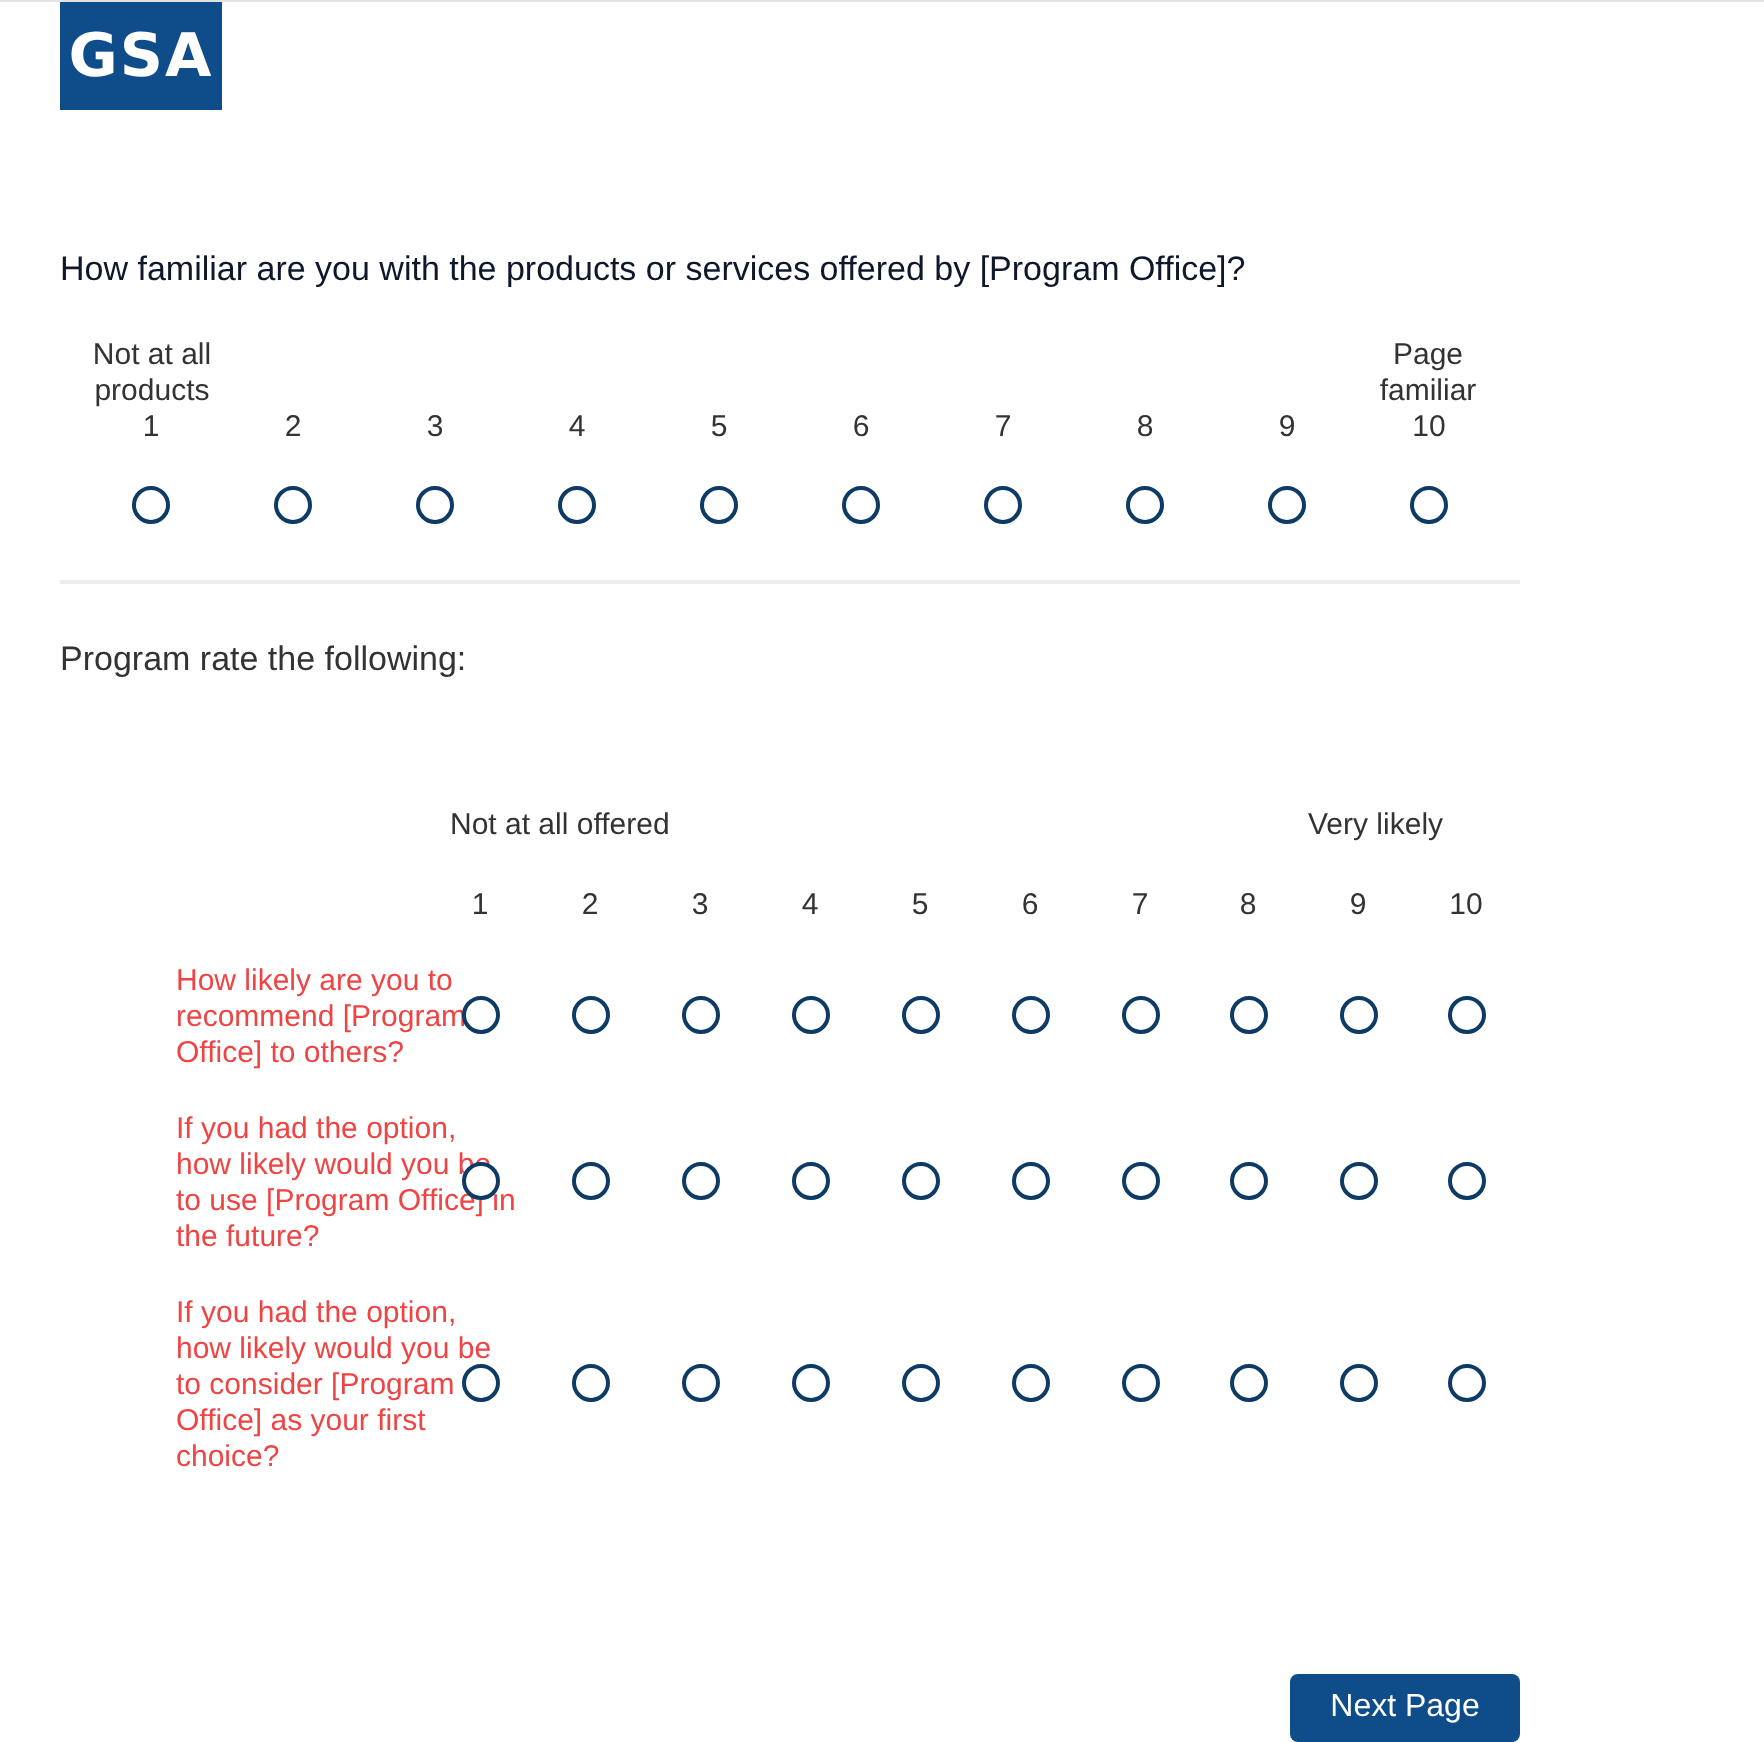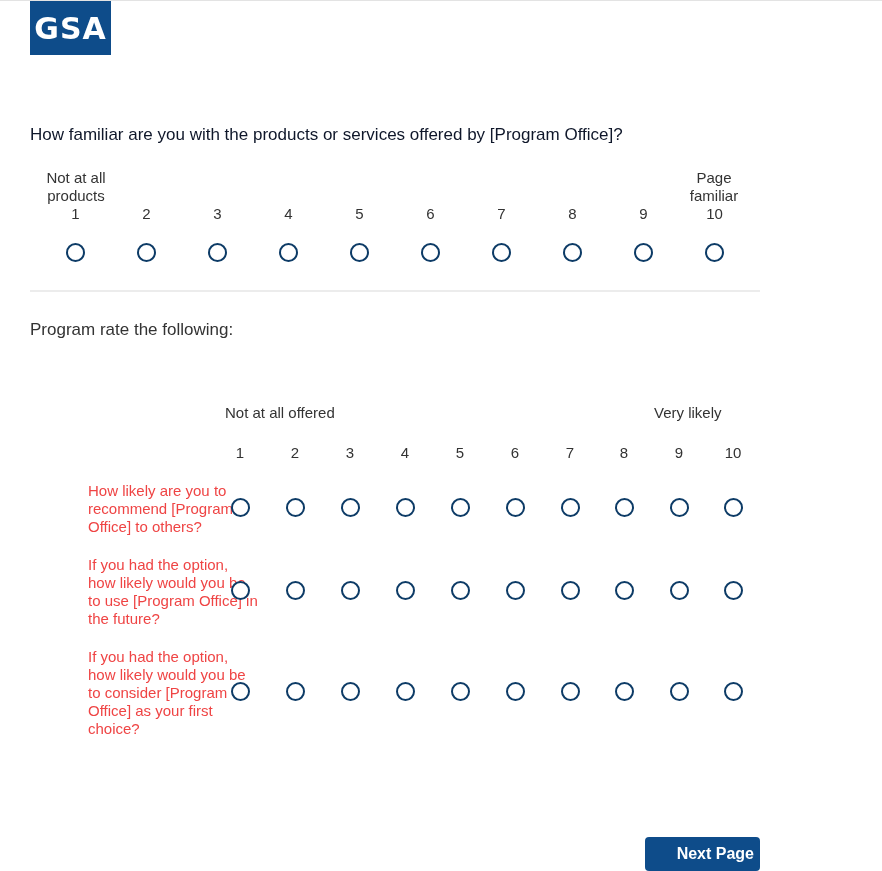--- a/index.html
+++ b/index.html
@@ -33,7 +33,7 @@
   .next-btn {
     position: absolute; left: 645px; top: 836px; width: 115px; height: 34px;
     background: #0e4c8a; color: #ffffff; border: none; border-radius: 4px;
-    font-family: "Liberation Sans", sans-serif; font-size: 16px; font-weight: bold; cursor: pointer; text-align: right;
+    font-family: "Liberation Sans", sans-serif; font-size: 16px; font-weight: normal; cursor: pointer;
   }
 </style>
 </head>

